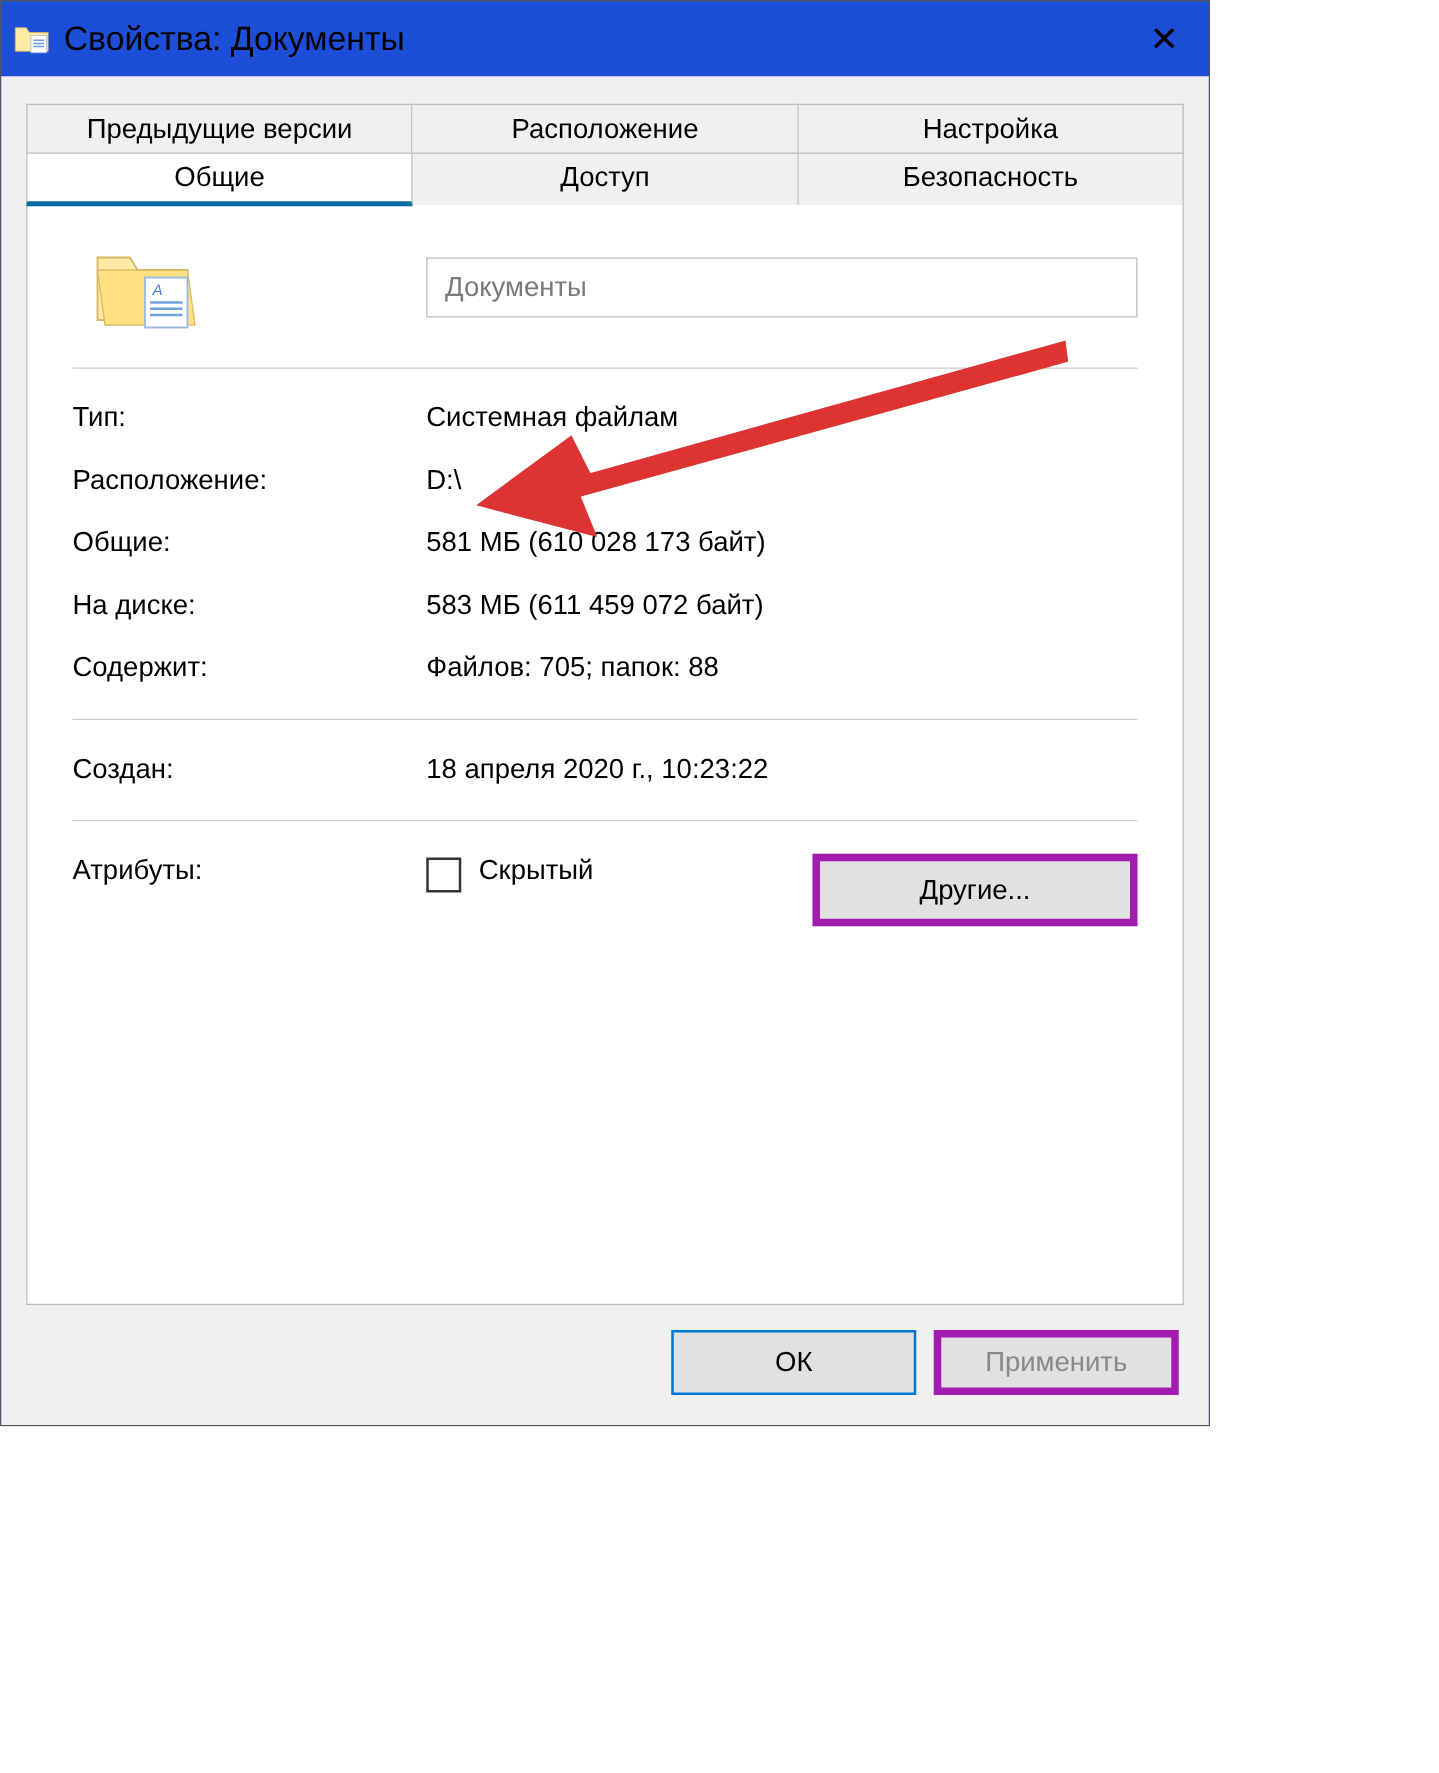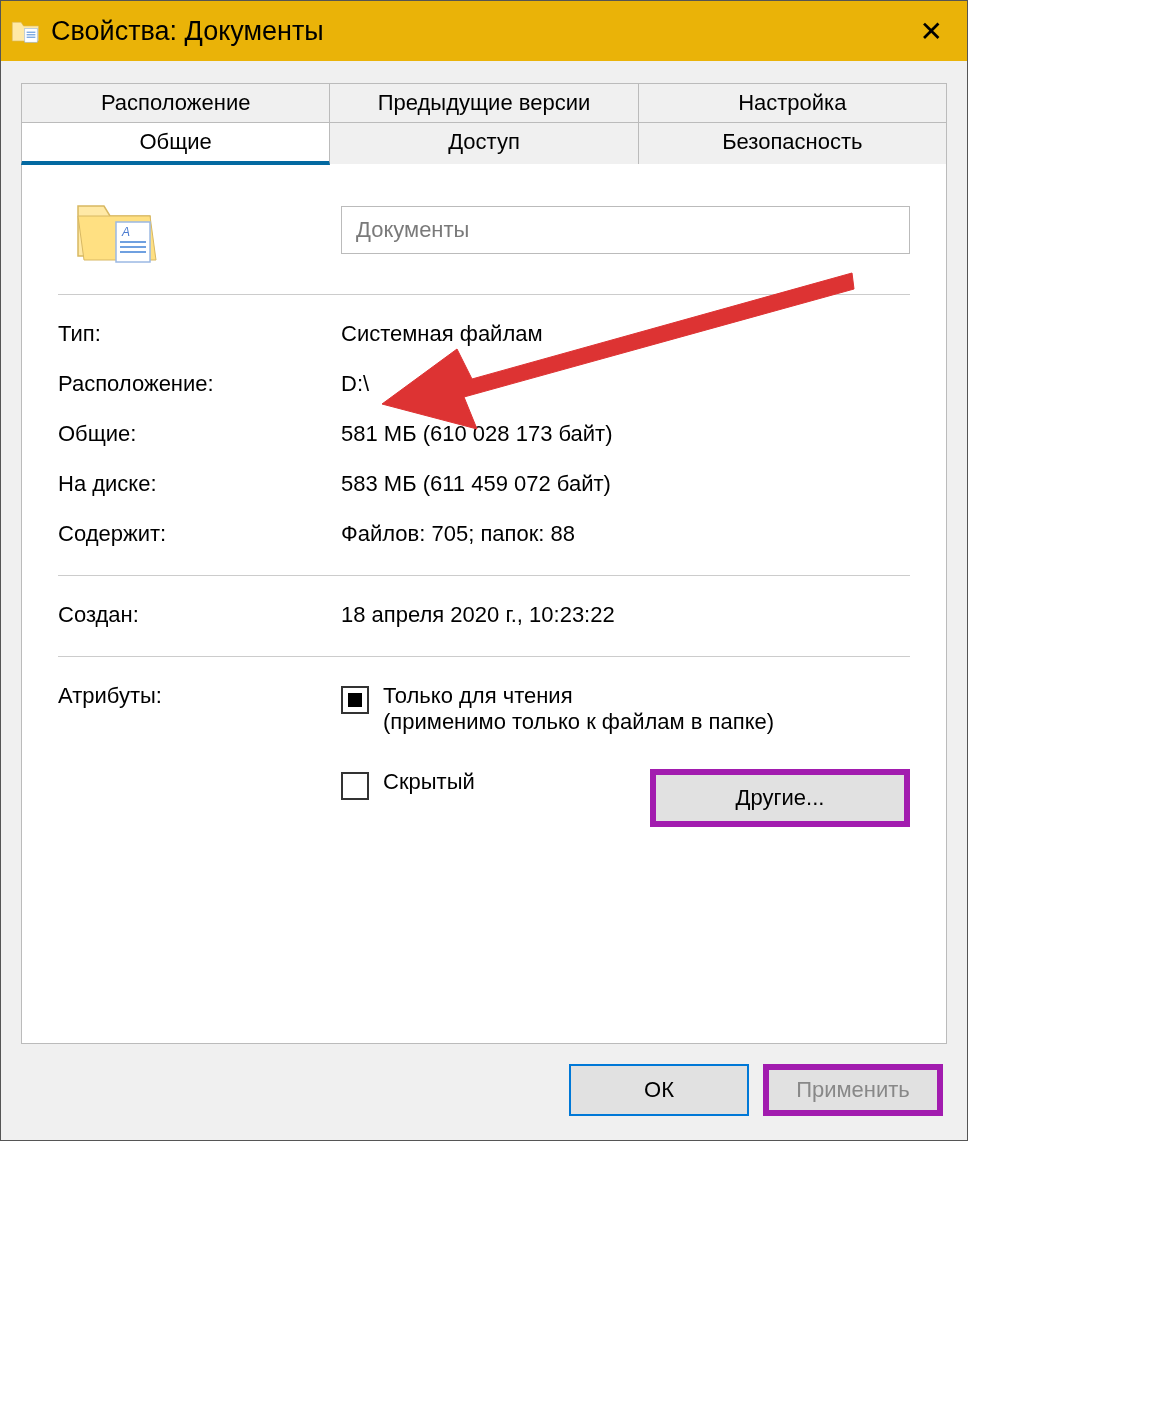--- a/index.html
+++ b/index.html
@@ -13,7 +13,7 @@
   .window {
     width: 968px;
     border: 1.5px solid #555;
-    background: #eab308;
+    background: #1d4ed8;
     margin: 0;
     position: relative;
   }

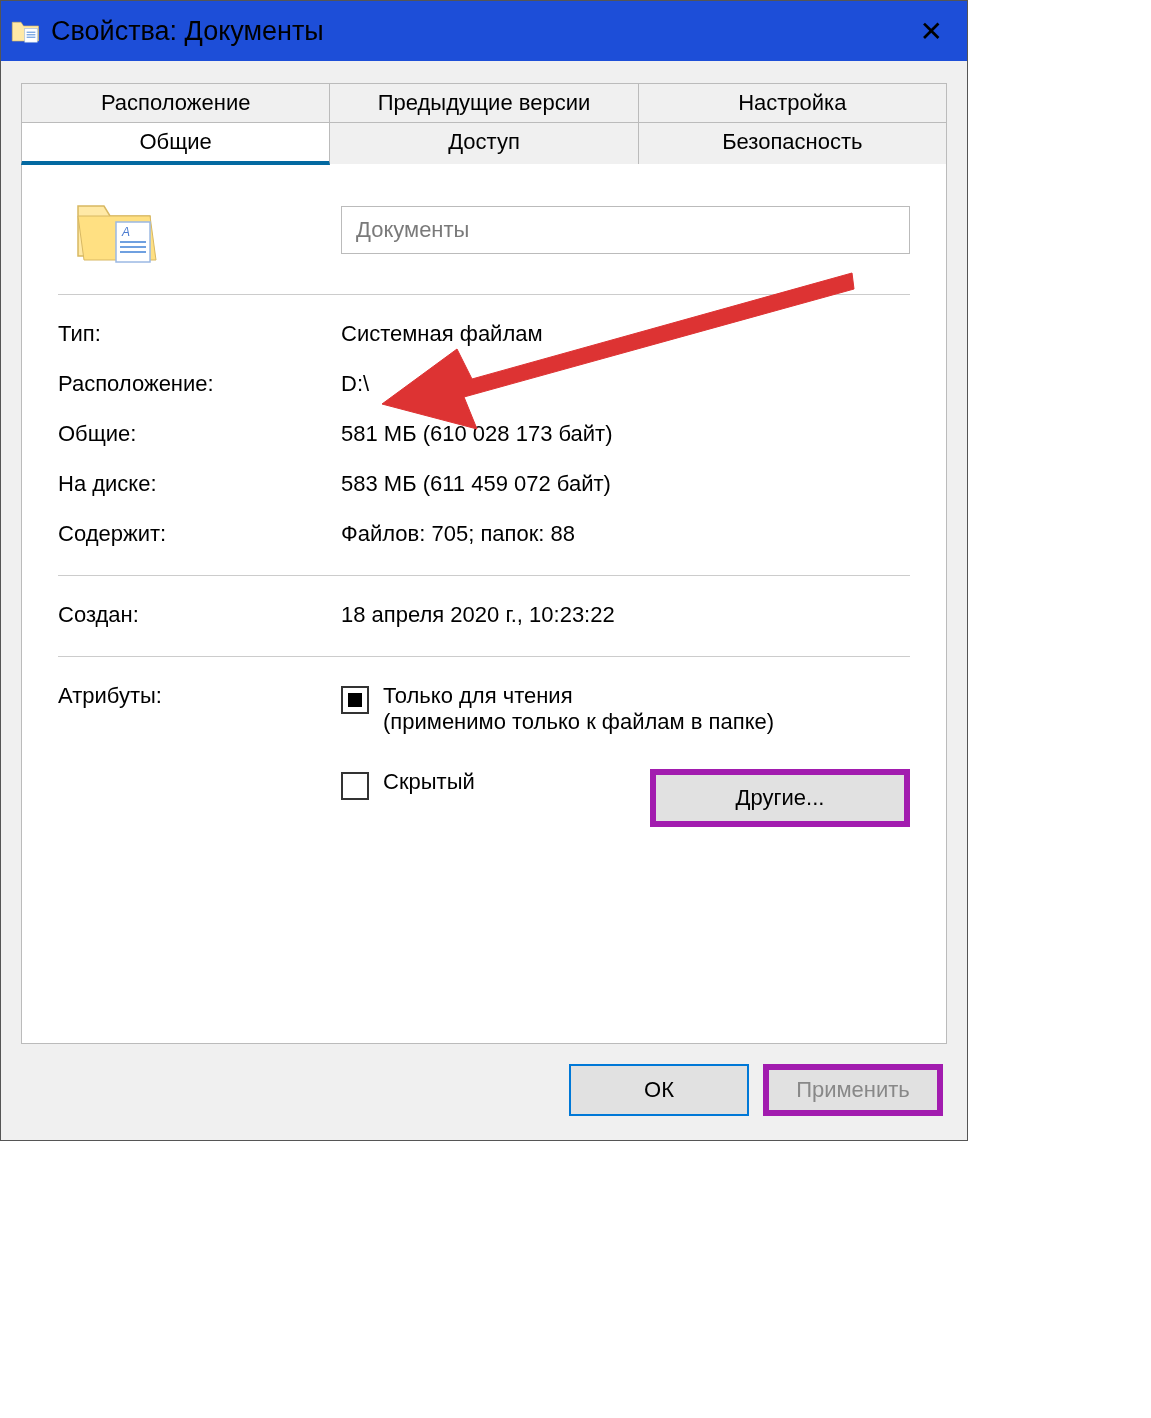--- a/index.html
+++ b/index.html
@@ -195,8 +195,8 @@
 
     <div class="tabs">
       <div class="tabrow top">
+        <div class="tab">Предыдущие версии</div>
         <div class="tab">Расположение</div>
-        <div class="tab">Предыдущие версии</div>
         <div class="tab">Настройка</div>
       </div>
       <div class="tabrow bot">

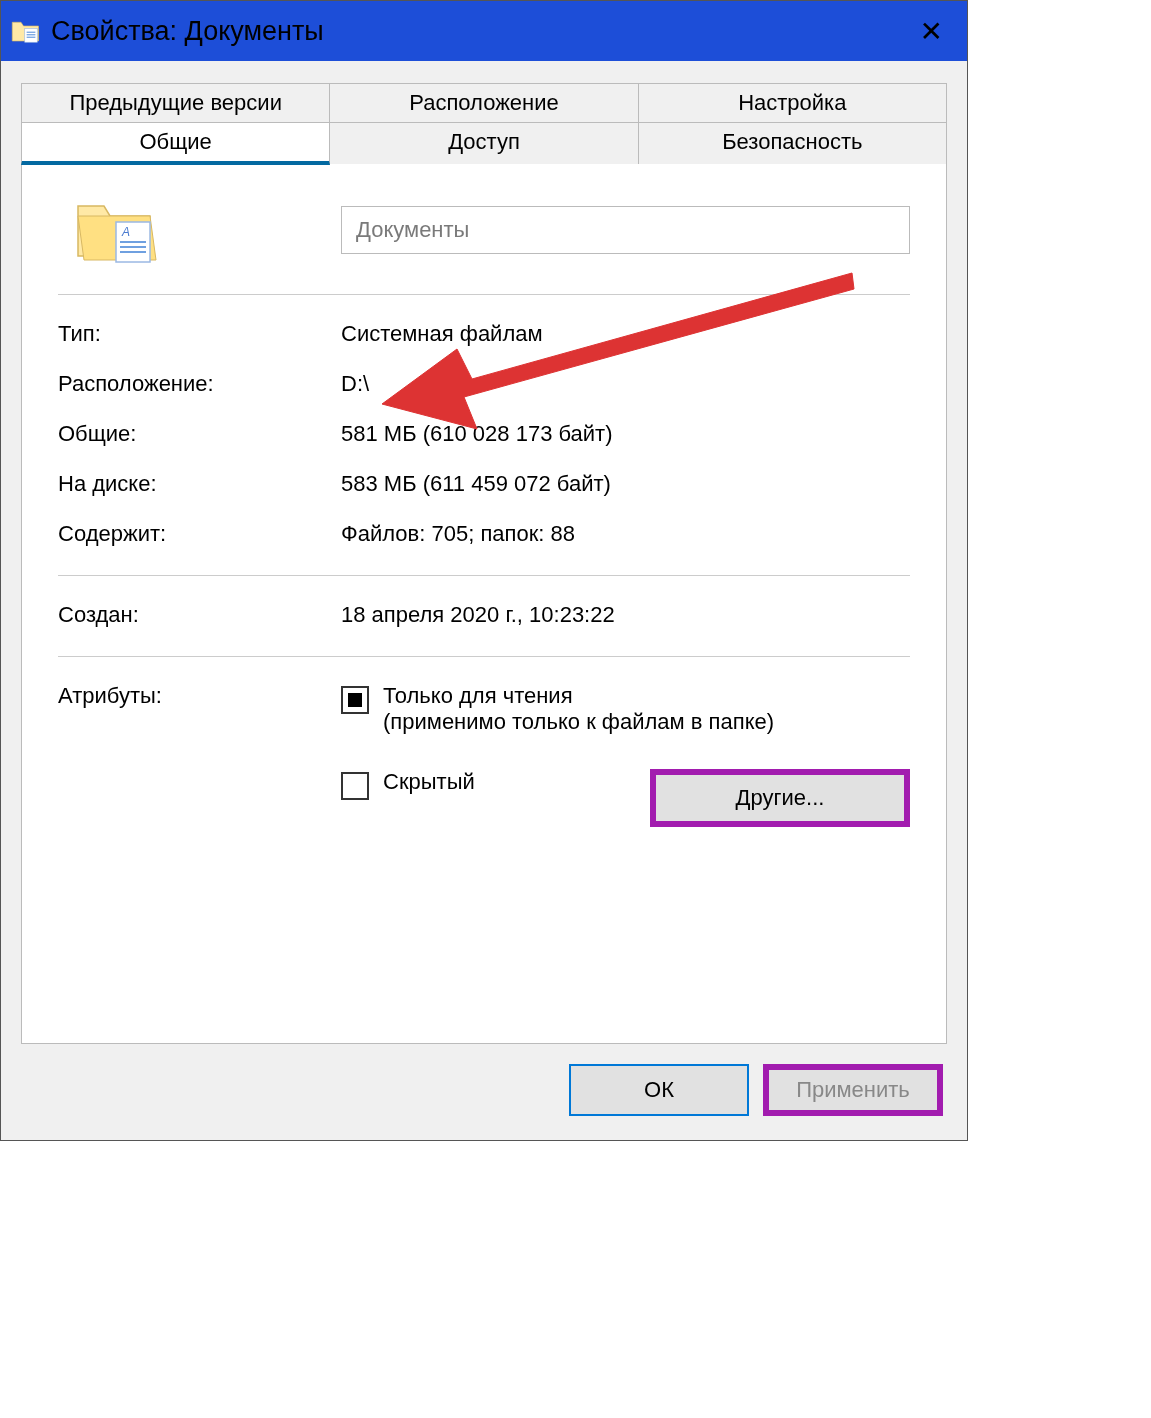--- a/index.html
+++ b/index.html
@@ -261,17 +261,6 @@
         <div class="row" style="margin-bottom:0;">
           <div class="label">Атрибуты:</div>
           <div class="value">
-            <div class="attr-block" style="margin-bottom:18px;">
-              <div class="left">
-                <label class="chk">
-                  <span class="chkbox indet"></span>
-                  <span>
-                    <span>Только для чтения</span><br>
-                    <span>(применимо только к файлам в папке)</span>
-                  </span>
-                </label>
-              </div>
-            </div>
             <div class="attr-block">
               <div class="left">
                 <label class="chk">

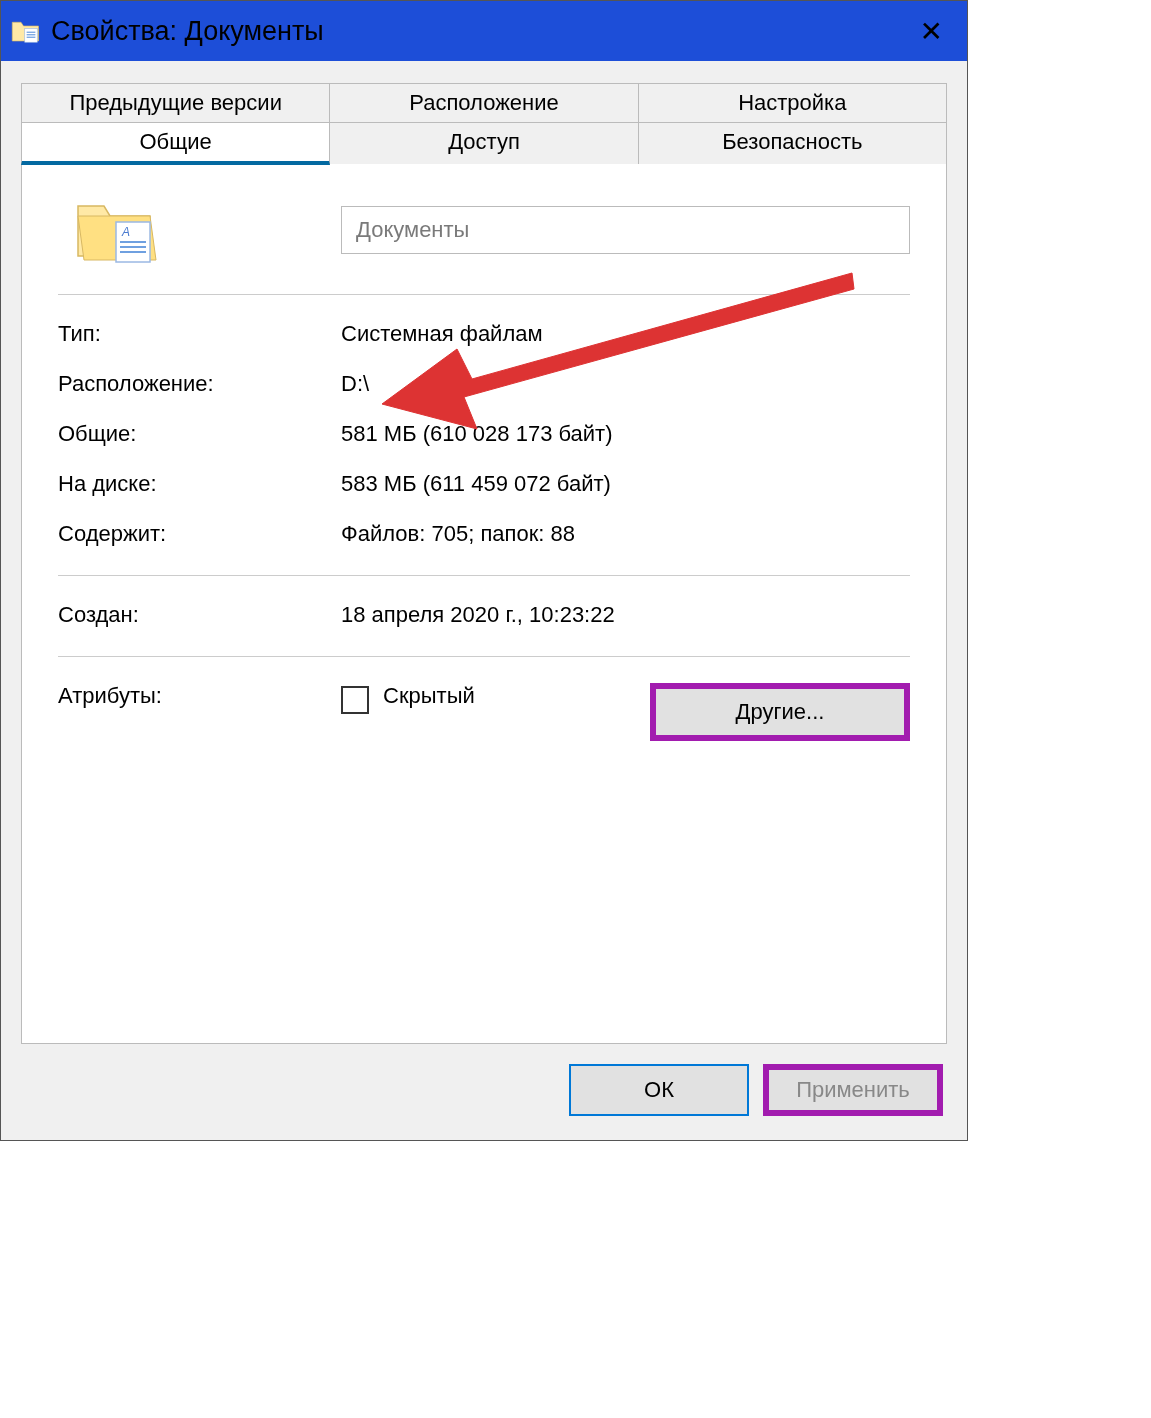--- a/index.html
+++ b/index.html
@@ -154,7 +154,7 @@
     padding: 20px 4px 4px 4px;
   }
   .buttons .btn {
-    width: 180px;
+    width: 196px;
     height: 52px;
     display: flex; align-items: center; justify-content: center;
   }

